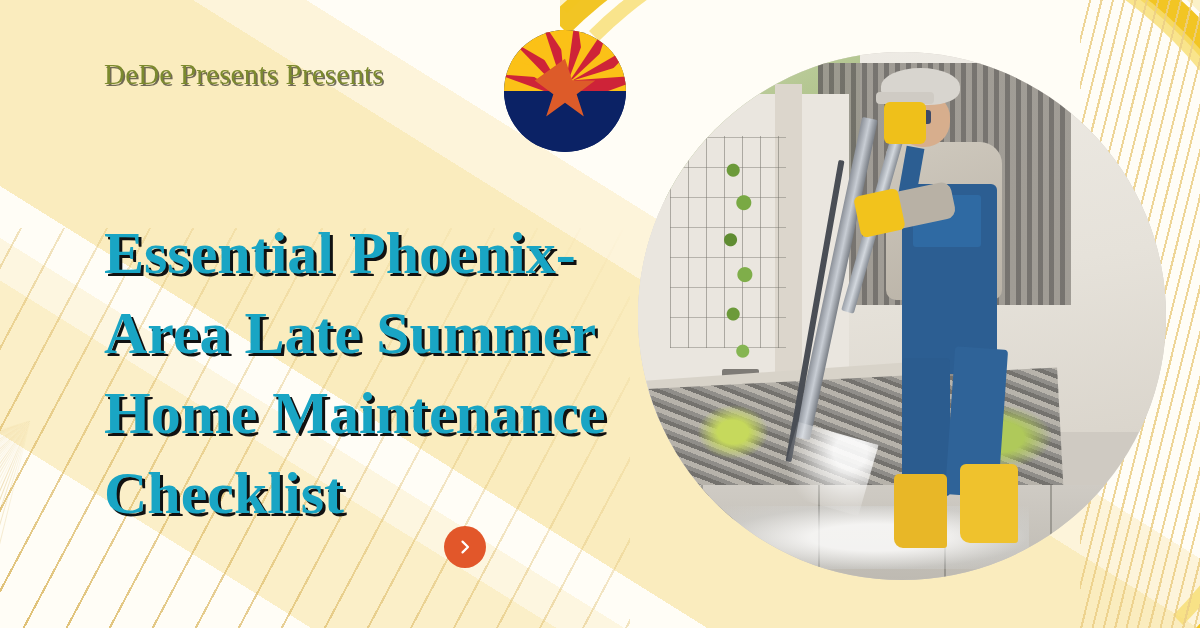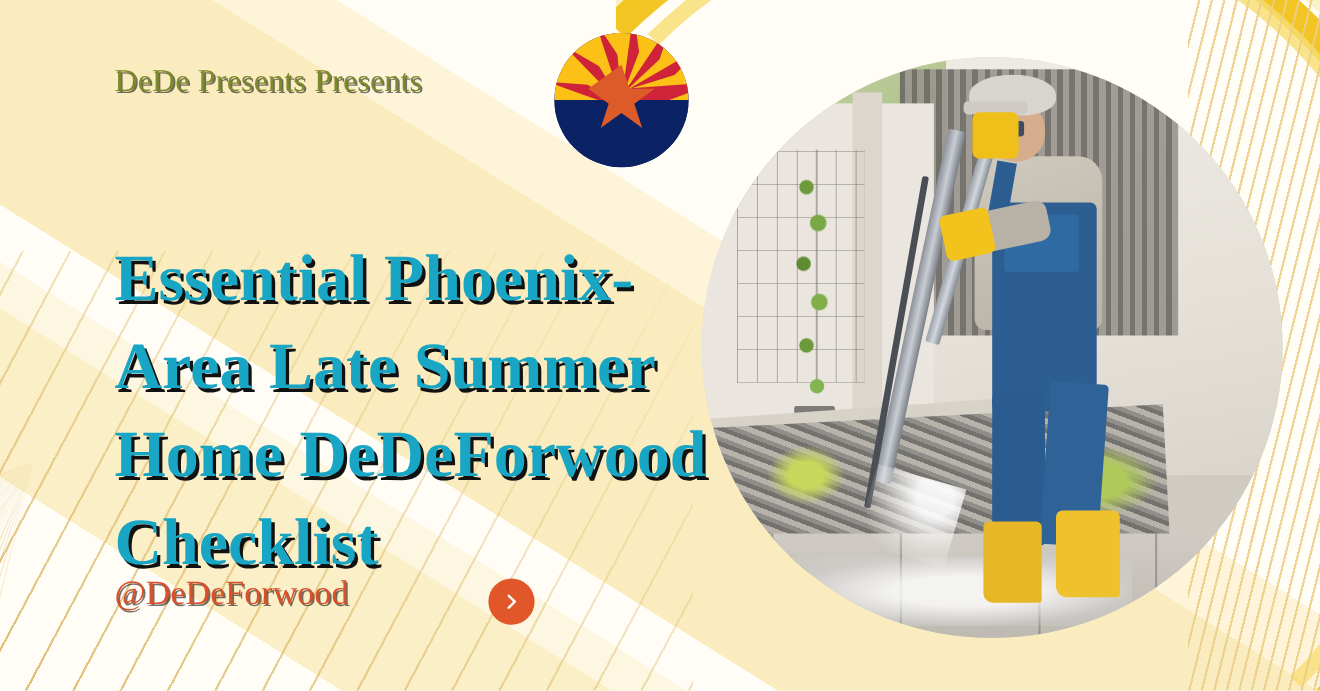--- a/index.html
+++ b/index.html
@@ -350,7 +350,7 @@
 
   <div class="presents">DeDe Presents Presents</div>
 
-  <h1 class="title">Essential Phoenix-Area Late Summer Home DeDeForwood Checklist</h1>
+  <h1 class="title">Essential Phoenix-Area Late Summer Home Maintenance Checklist</h1>
 
   <div class="handle">@DeDeForwood</div>
 

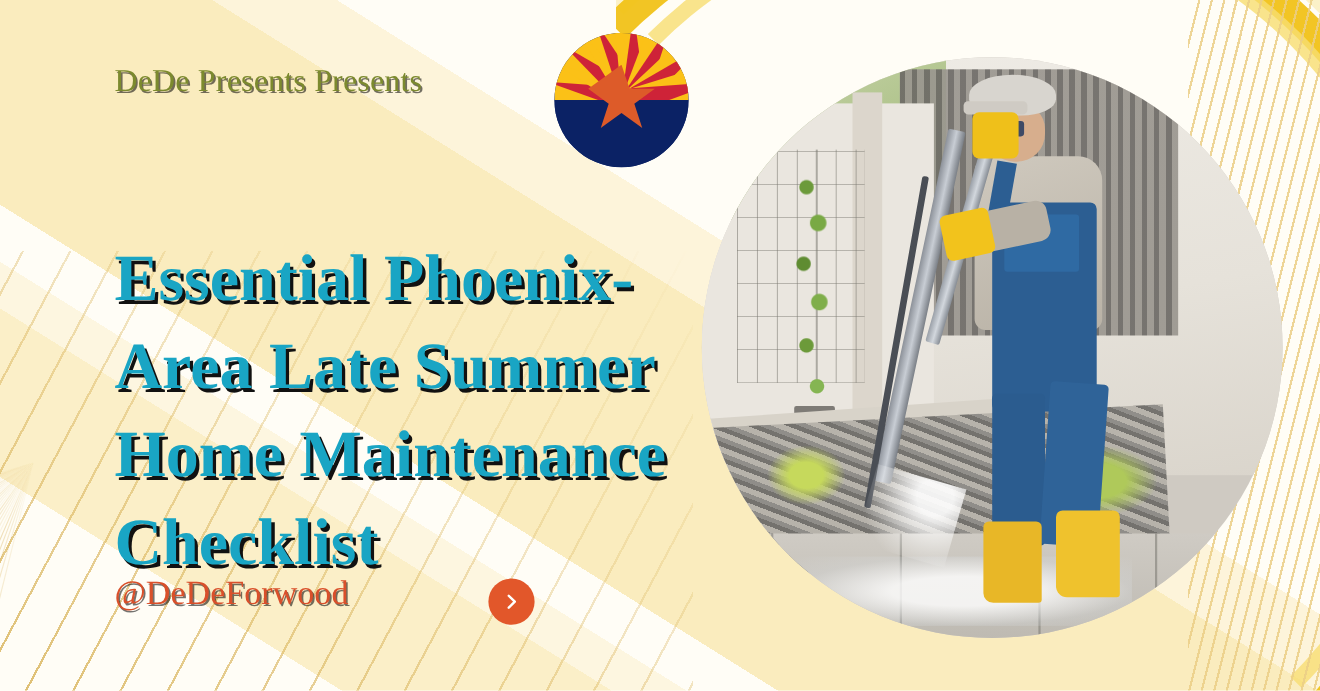--- a/index.html
+++ b/index.html
@@ -352,7 +352,6 @@
 
   <h1 class="title">Essential Phoenix-Area Late Summer Home Maintenance Checklist</h1>
 
-  <div class="handle">@DeDeForwood</div>
 
   <div class="arrow-btn">
     <span>

